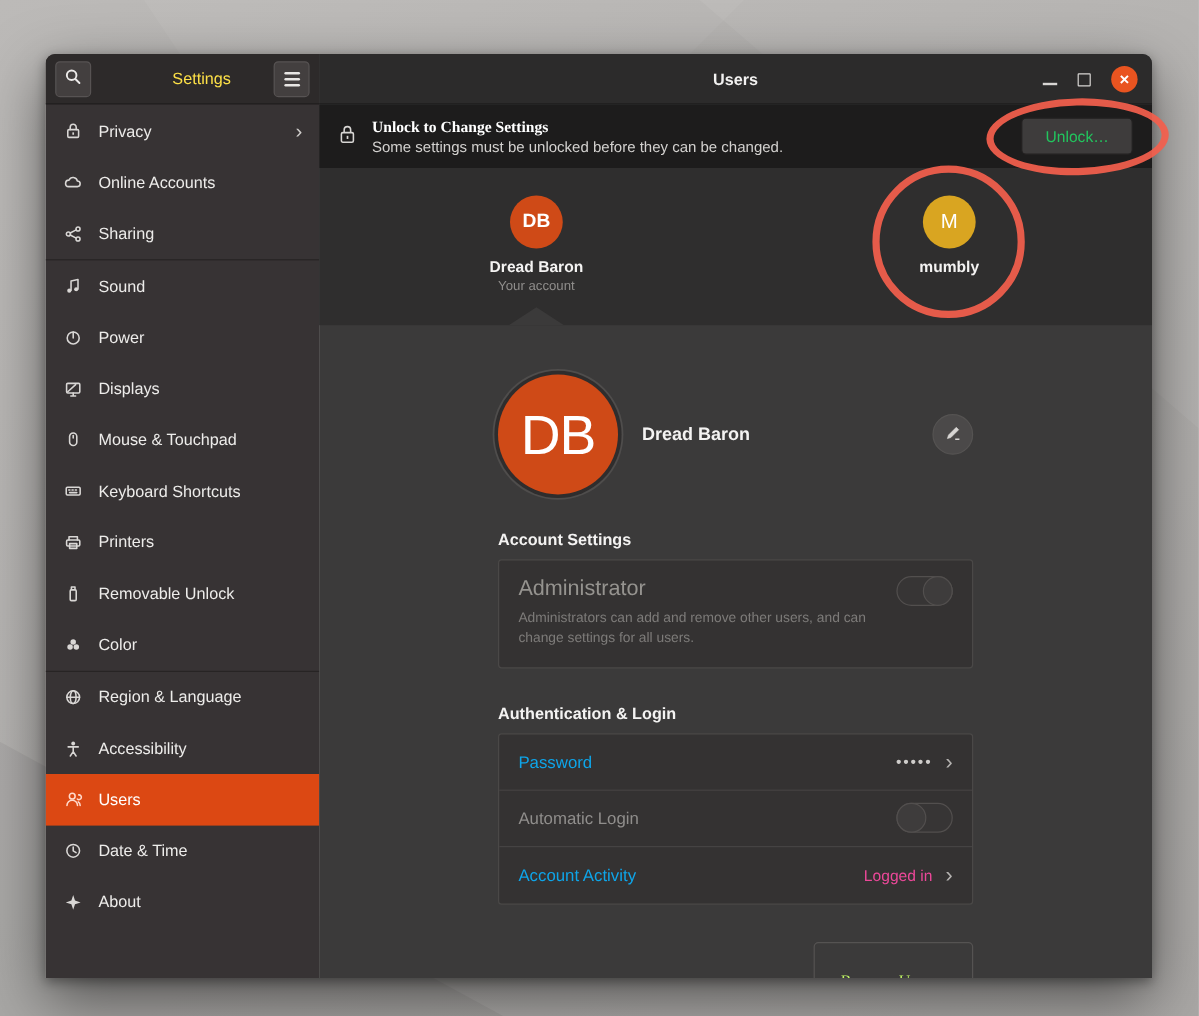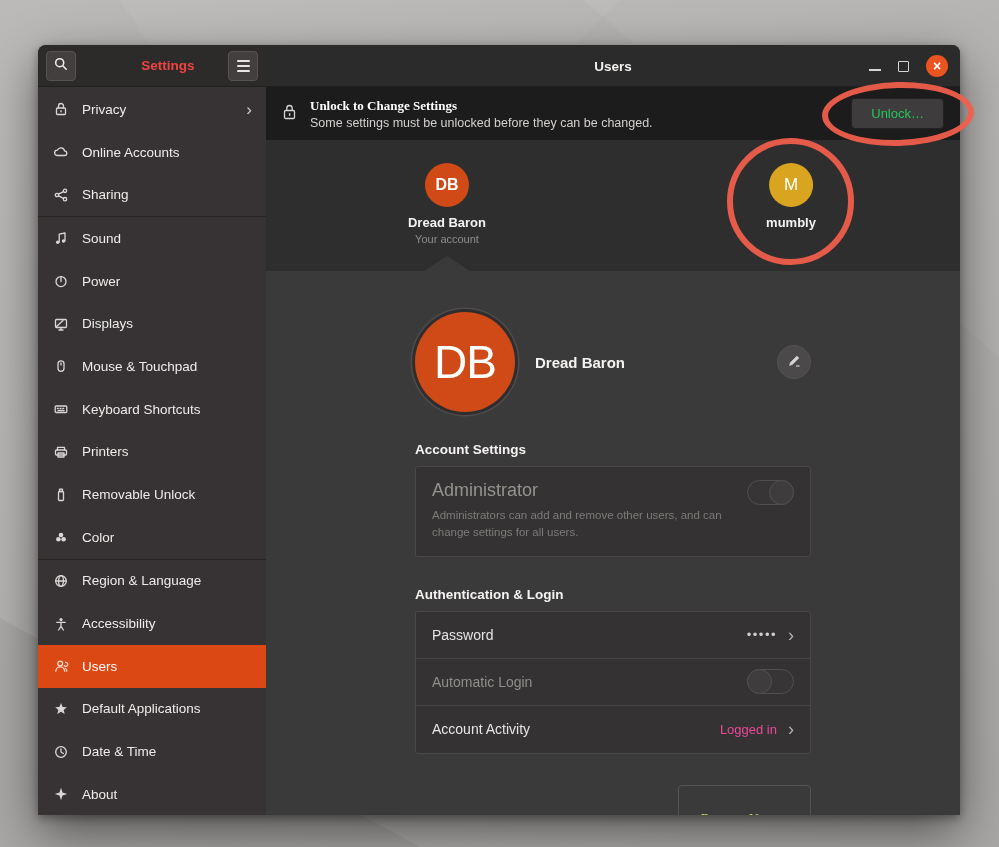--- a/index.html
+++ b/index.html
@@ -26,7 +26,7 @@
   .sidebar { width:228px; background:#373334; display:flex; flex-direction:column; }
   .side-header { height:42px; background:#2d2a2a; border-bottom:1px solid #211f1f; display:flex; align-items:center; padding:0 8px; flex:0 0 auto; }
   .hbtn { width:30px; height:30px; border-radius:4px; background:#433f3f; border:1px solid #575353; display:flex; align-items:center; justify-content:center; cursor:pointer; }
-  .side-title { flex:1; text-align:center; font-weight:bold; font-size:13.5px; color:#ef4444;padding-left:32px; }
+  .side-title { flex:1; text-align:center; font-weight:normal; font-size:13.5px; color:#fde047;padding-left:32px; }
   .bars { display:flex; flex-direction:column; gap:3px; }
   .bars i { display:block; width:13px; height:2px; background:#e8e6e4; border-radius:1px; }
   .side-list { flex:1; padding-top:1px; }

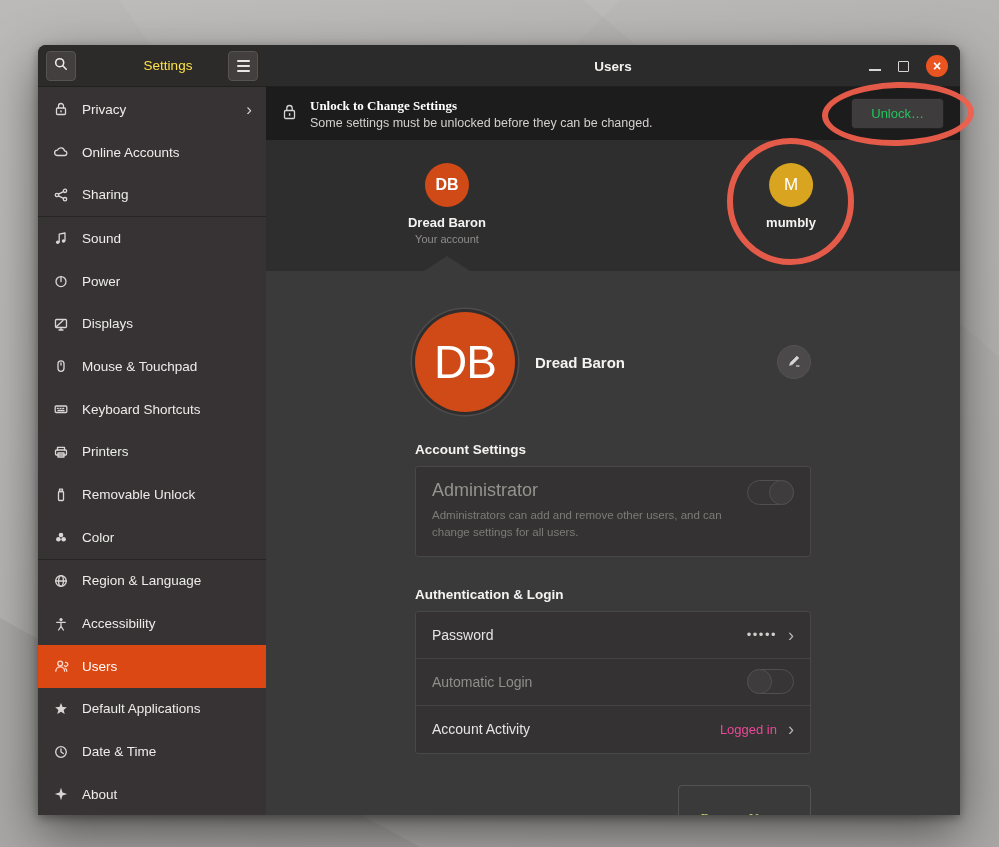--- a/index.html
+++ b/index.html
@@ -90,7 +90,7 @@
 
   .auth-row { height:47px; display:flex; align-items:center; padding:0 16px; border-bottom:1px solid #454343; }
   .auth-row:last-child { border-bottom:none; }
-  .auth-title { font-size:14px; color:#e5e5e5; }
+  .auth-title { font-size:14px; color:#0ea5e9; }
   .auth-title.dim { color:#908e8c; }
   .rgt { margin-left:auto; display:flex; align-items:center; gap:11px; }
   .dots { font-size:13px; letter-spacing:1.5px; color:#cfcdcb; }

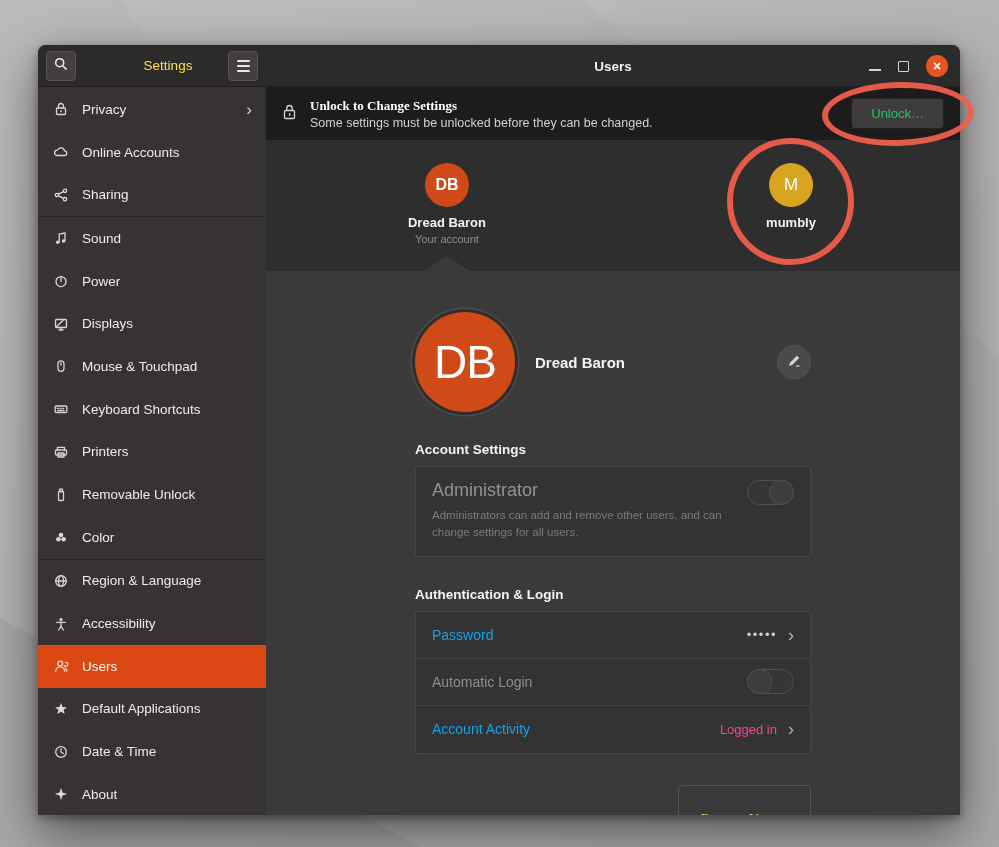--- a/index.html
+++ b/index.html
@@ -278,14 +278,6 @@
       <div class="srow">
         <span class="sicon">
             <svg width="16" height="16" viewBox="0 0 16 16">
-              <path class="fl" d="M8 2 L9.6 5.9 L13.8 6.2 L10.6 8.9 L11.7 13 L8 10.7 L4.3 13 L5.4 8.9 L2.2 6.2 L6.4 5.9 Z"></path>
-            </svg>
-          </span>
-        <span class="slabel">Default Applications</span>
-      </div>
-      <div class="srow">
-        <span class="sicon">
-            <svg width="16" height="16" viewBox="0 0 16 16">
               <circle cx="8" cy="8" r="5.3"></circle>
               <path d="M8 4.8 V8 l2.4 1.5"></path>
             </svg>

